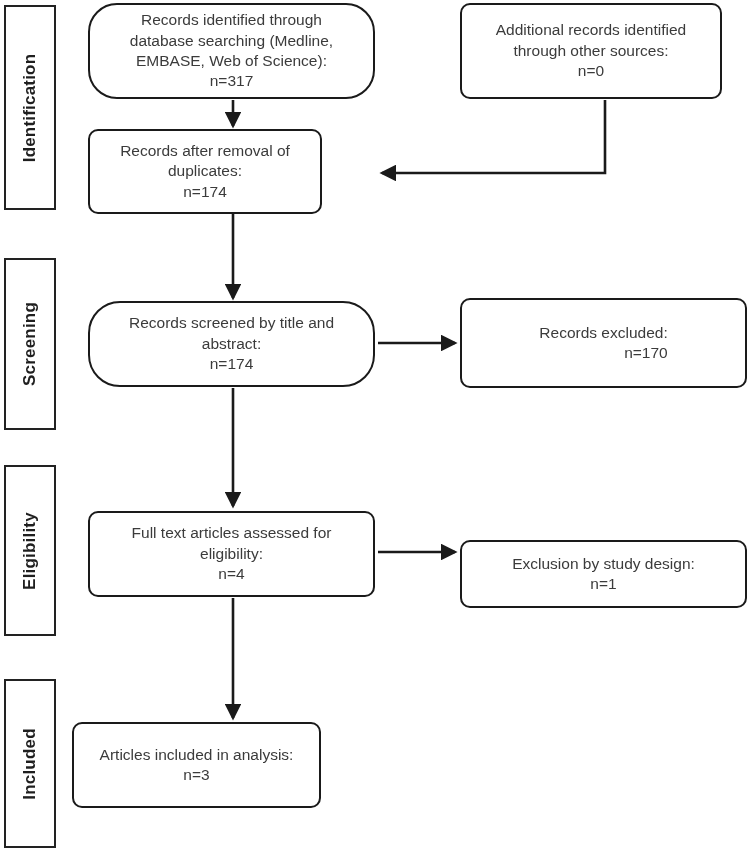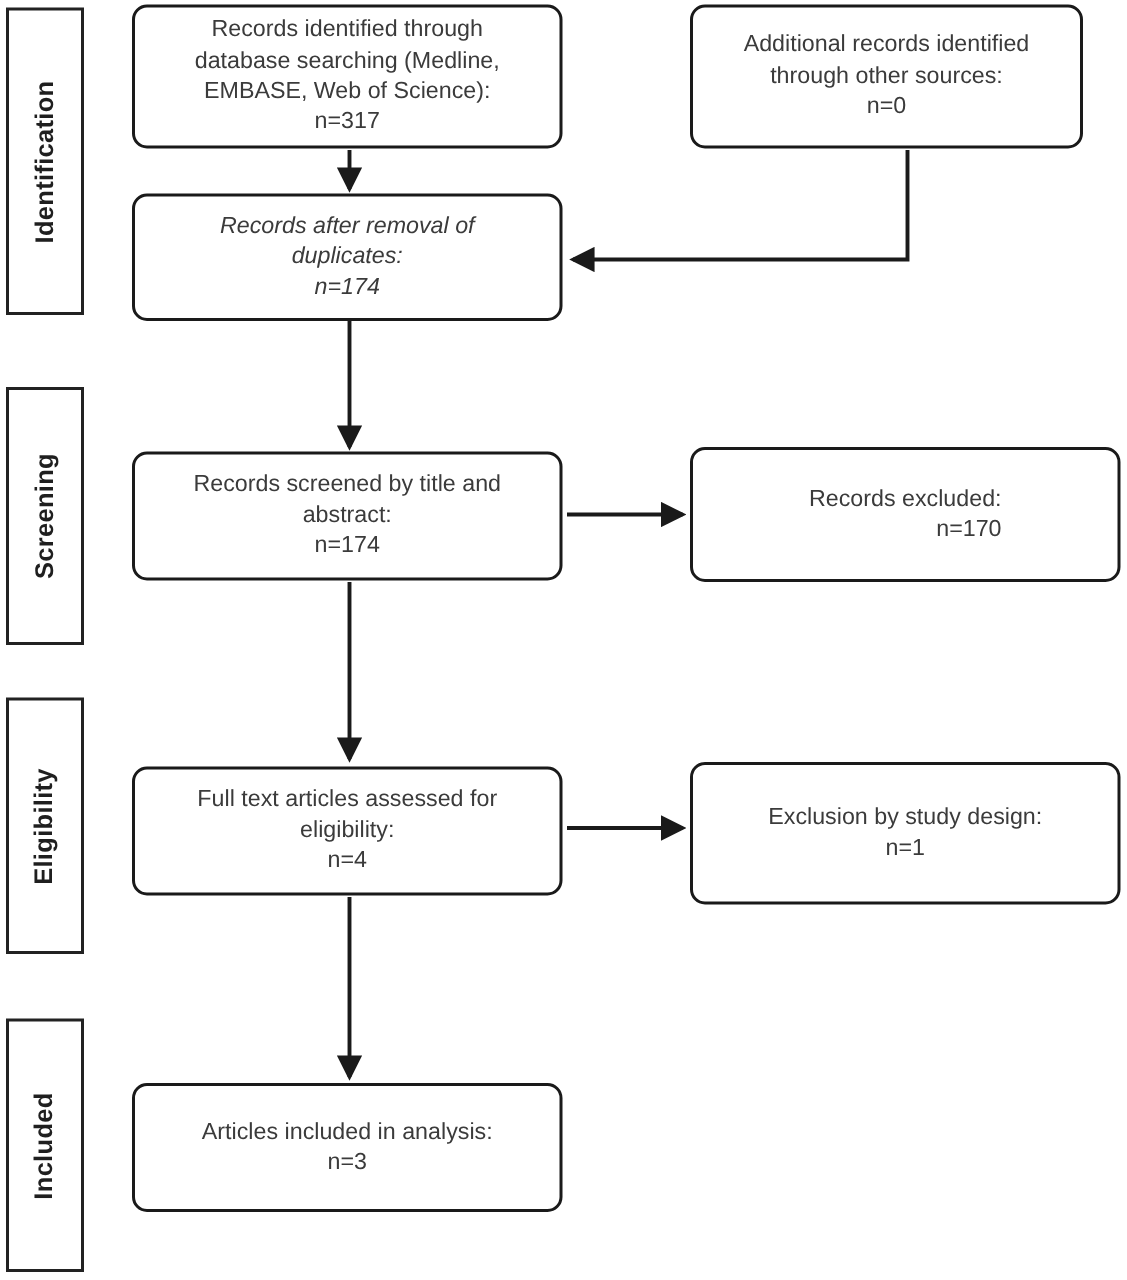--- a/index.html
+++ b/index.html
@@ -64,7 +64,7 @@
   .stage-eligibility    { left: 4px;  top: 465px; width: 52px; height: 171px; }
   .stage-included       { left: 4px;  top: 679px; width: 52px; height: 169px; }
   
-  .box-identified   { left: 88px; top: 3px;   width: 287px; height: 96px; }
+  .box-identified   { left: 88px; top: 3px;   width: 287px; height: 96px; border-radius: 29px; }
   .box-deduplicated { left: 88px; top: 129px; width: 287px; height: 85px; font-style: italic; }
   .box-screened     { left: 88px; top: 301px; width: 287px; height: 86px; }
   .box-fulltext     { left: 88px; top: 511px; width: 287px; height: 86px; }

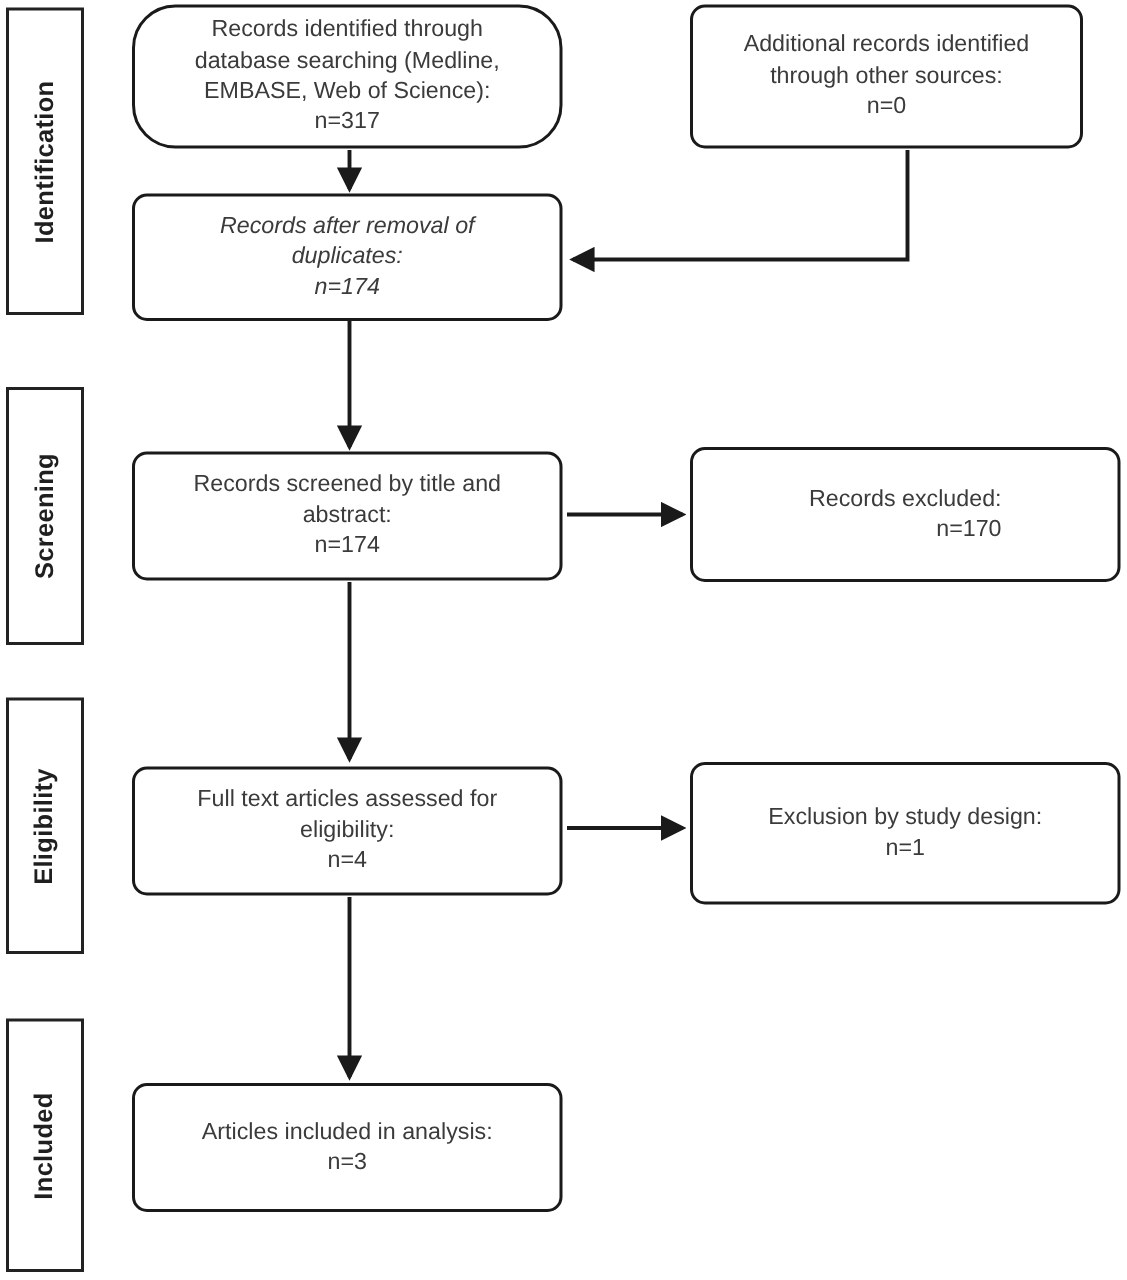--- a/index.html
+++ b/index.html
@@ -65,7 +65,7 @@
   .stage-included       { left: 4px;  top: 679px; width: 52px; height: 169px; }
   
   .box-identified   { left: 88px; top: 3px;   width: 287px; height: 96px; border-radius: 29px; }
-  .box-deduplicated { left: 88px; top: 129px; width: 287px; height: 85px; font-style: italic; }
+  .box-deduplicated { left: 88px; top: 129px; width: 234px; height: 85px; }
   .box-screened     { left: 88px; top: 301px; width: 287px; height: 86px; }
   .box-fulltext     { left: 88px; top: 511px; width: 287px; height: 86px; }
   .box-analysis     { left: 88px; top: 722px; width: 287px; height: 86px; }

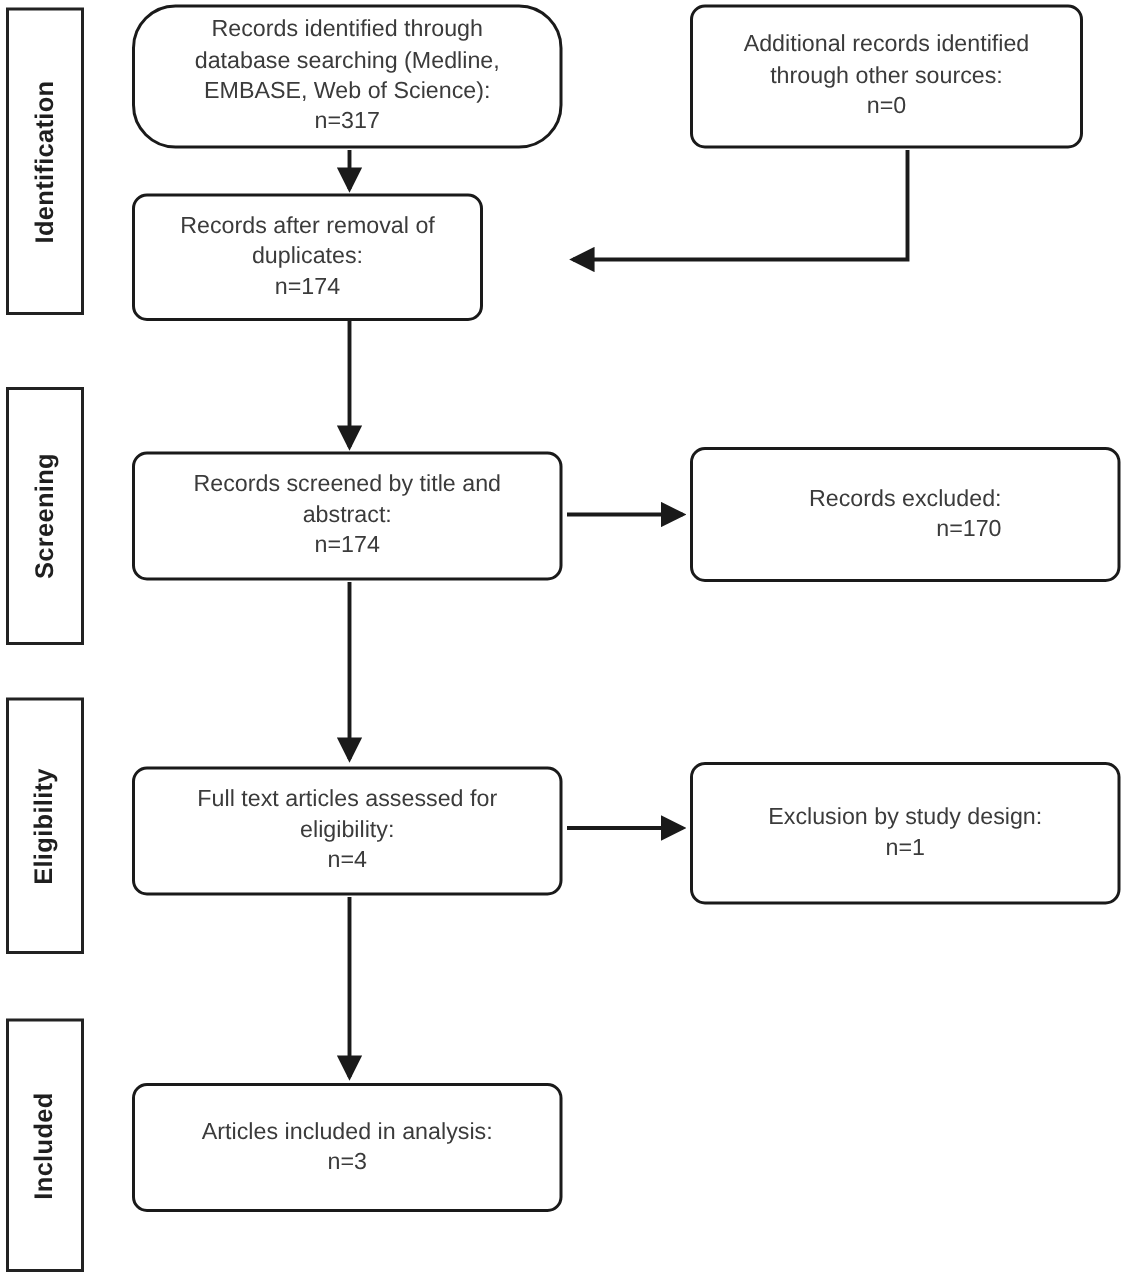--- a/index.html
+++ b/index.html
@@ -66,7 +66,7 @@
   
   .box-identified   { left: 88px; top: 3px;   width: 287px; height: 96px; border-radius: 29px; }
   .box-deduplicated { left: 88px; top: 129px; width: 234px; height: 85px; }
-  .box-screened     { left: 88px; top: 301px; width: 287px; height: 86px; }
+  .box-screened     { left: 88px; top: 301px; width: 287px; height: 86px; border-radius: 32px; }
   .box-fulltext     { left: 88px; top: 511px; width: 287px; height: 86px; }
   .box-analysis     { left: 88px; top: 722px; width: 287px; height: 86px; }
   

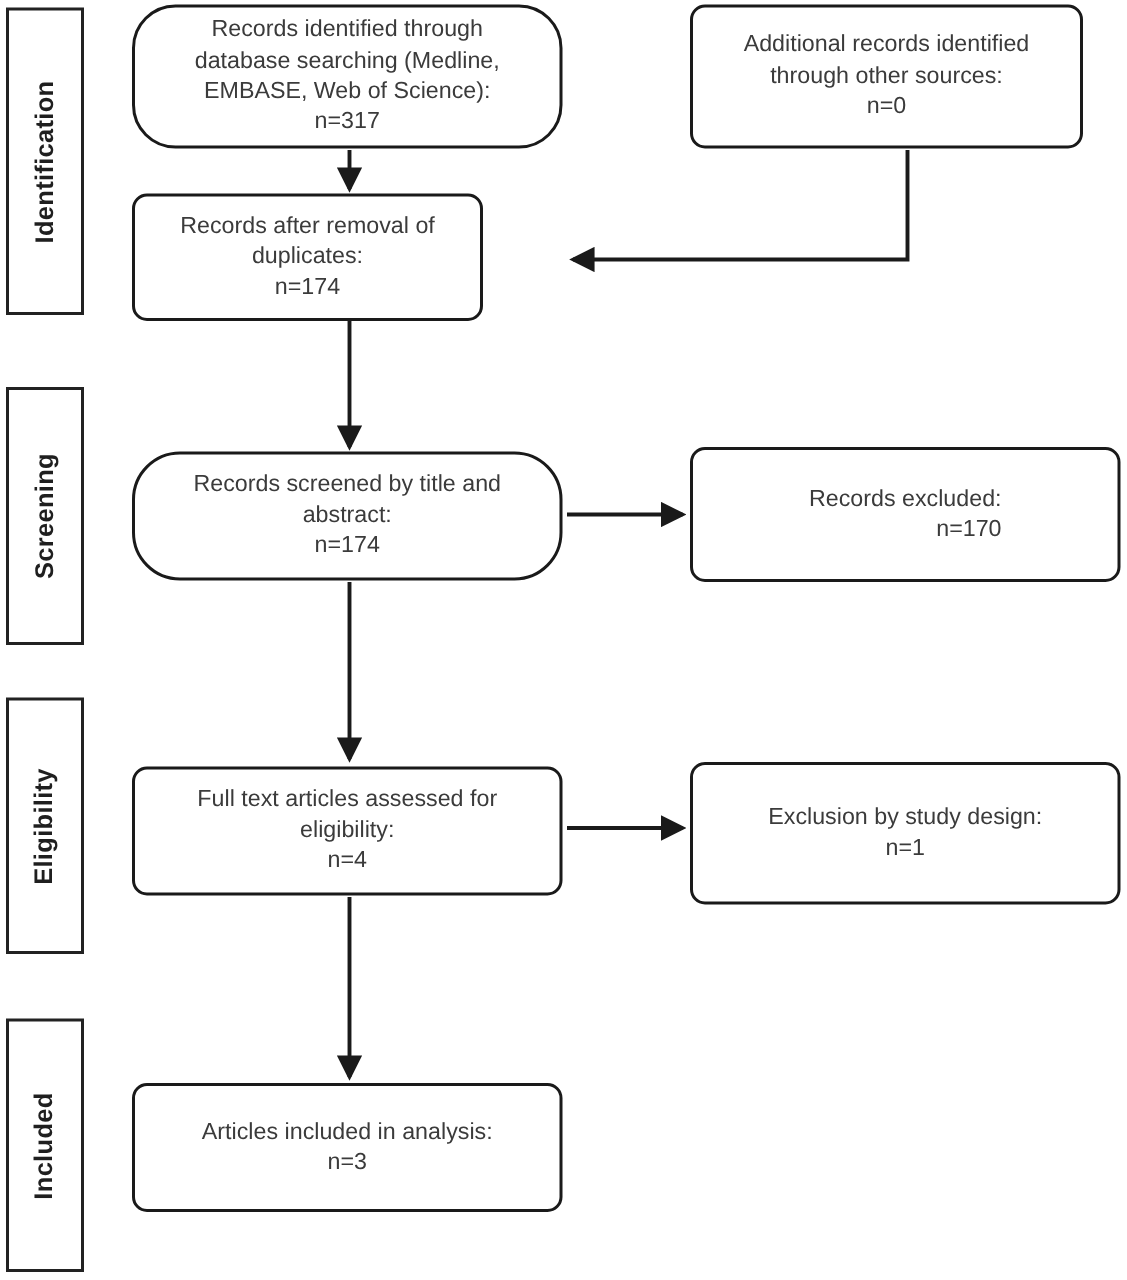--- a/index.html
+++ b/index.html
@@ -72,7 +72,7 @@
   
   .box-additional      { left: 460px; top: 3px;   width: 262px; height: 96px; }
   .box-excluded        { left: 460px; top: 298px; width: 287px; height: 90px; text-align: right; }
-  .box-design-excluded { left: 460px; top: 508px; width: 287px; height: 95px; }
+  .box-design-excluded { left: 460px; top: 540px; width: 287px; height: 68px; }
 </style>
 </head>
 <body>

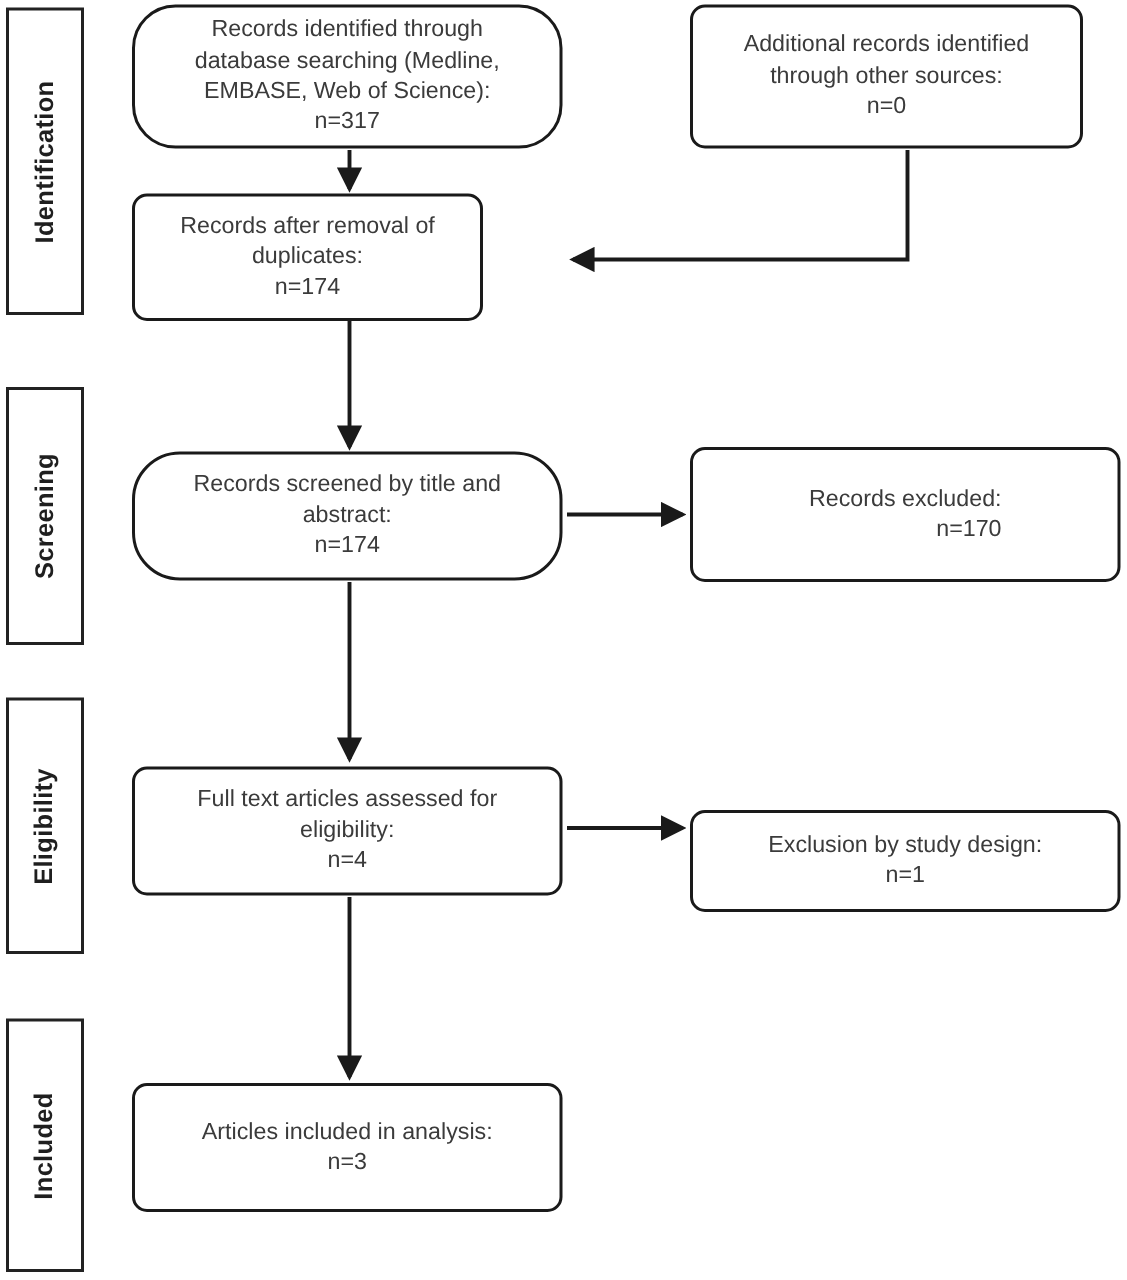--- a/index.html
+++ b/index.html
@@ -68,7 +68,7 @@
   .box-deduplicated { left: 88px; top: 129px; width: 234px; height: 85px; }
   .box-screened     { left: 88px; top: 301px; width: 287px; height: 86px; border-radius: 32px; }
   .box-fulltext     { left: 88px; top: 511px; width: 287px; height: 86px; }
-  .box-analysis     { left: 88px; top: 722px; width: 287px; height: 86px; }
+  .box-analysis     { left: 72px; top: 722px; width: 249px; height: 86px; }
   
   .box-additional      { left: 460px; top: 3px;   width: 262px; height: 96px; }
   .box-excluded        { left: 460px; top: 298px; width: 287px; height: 90px; text-align: right; }

